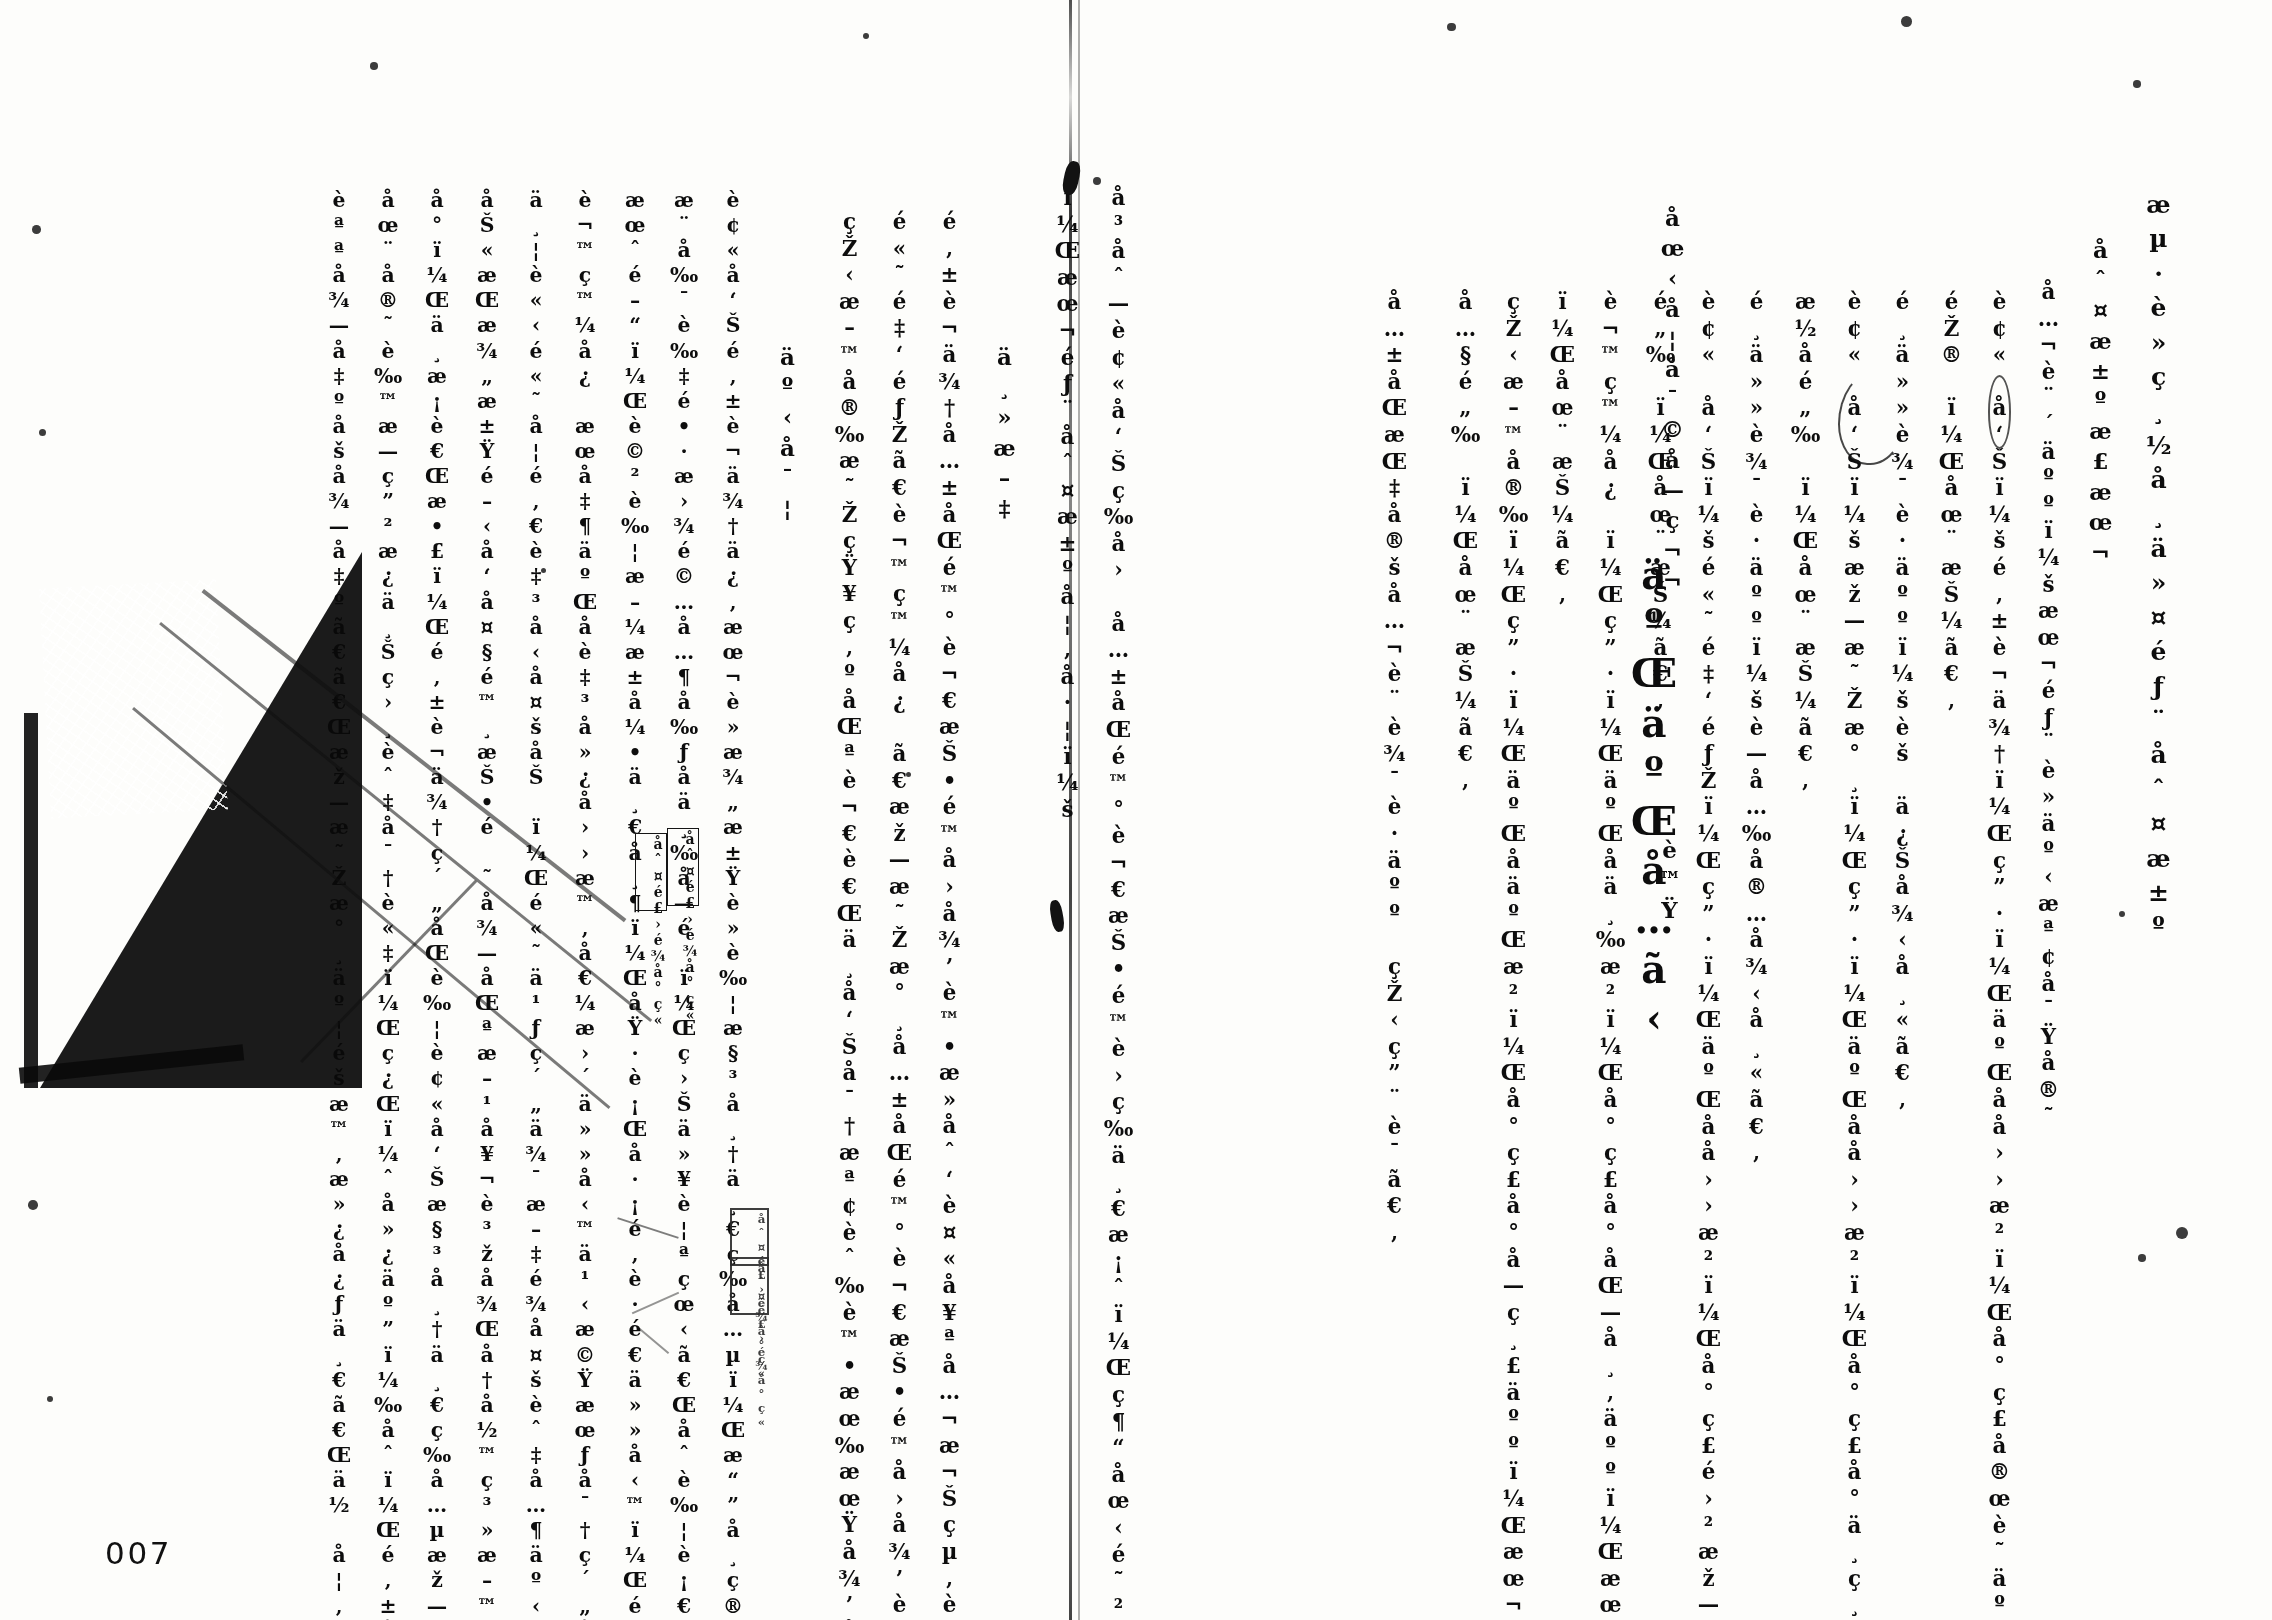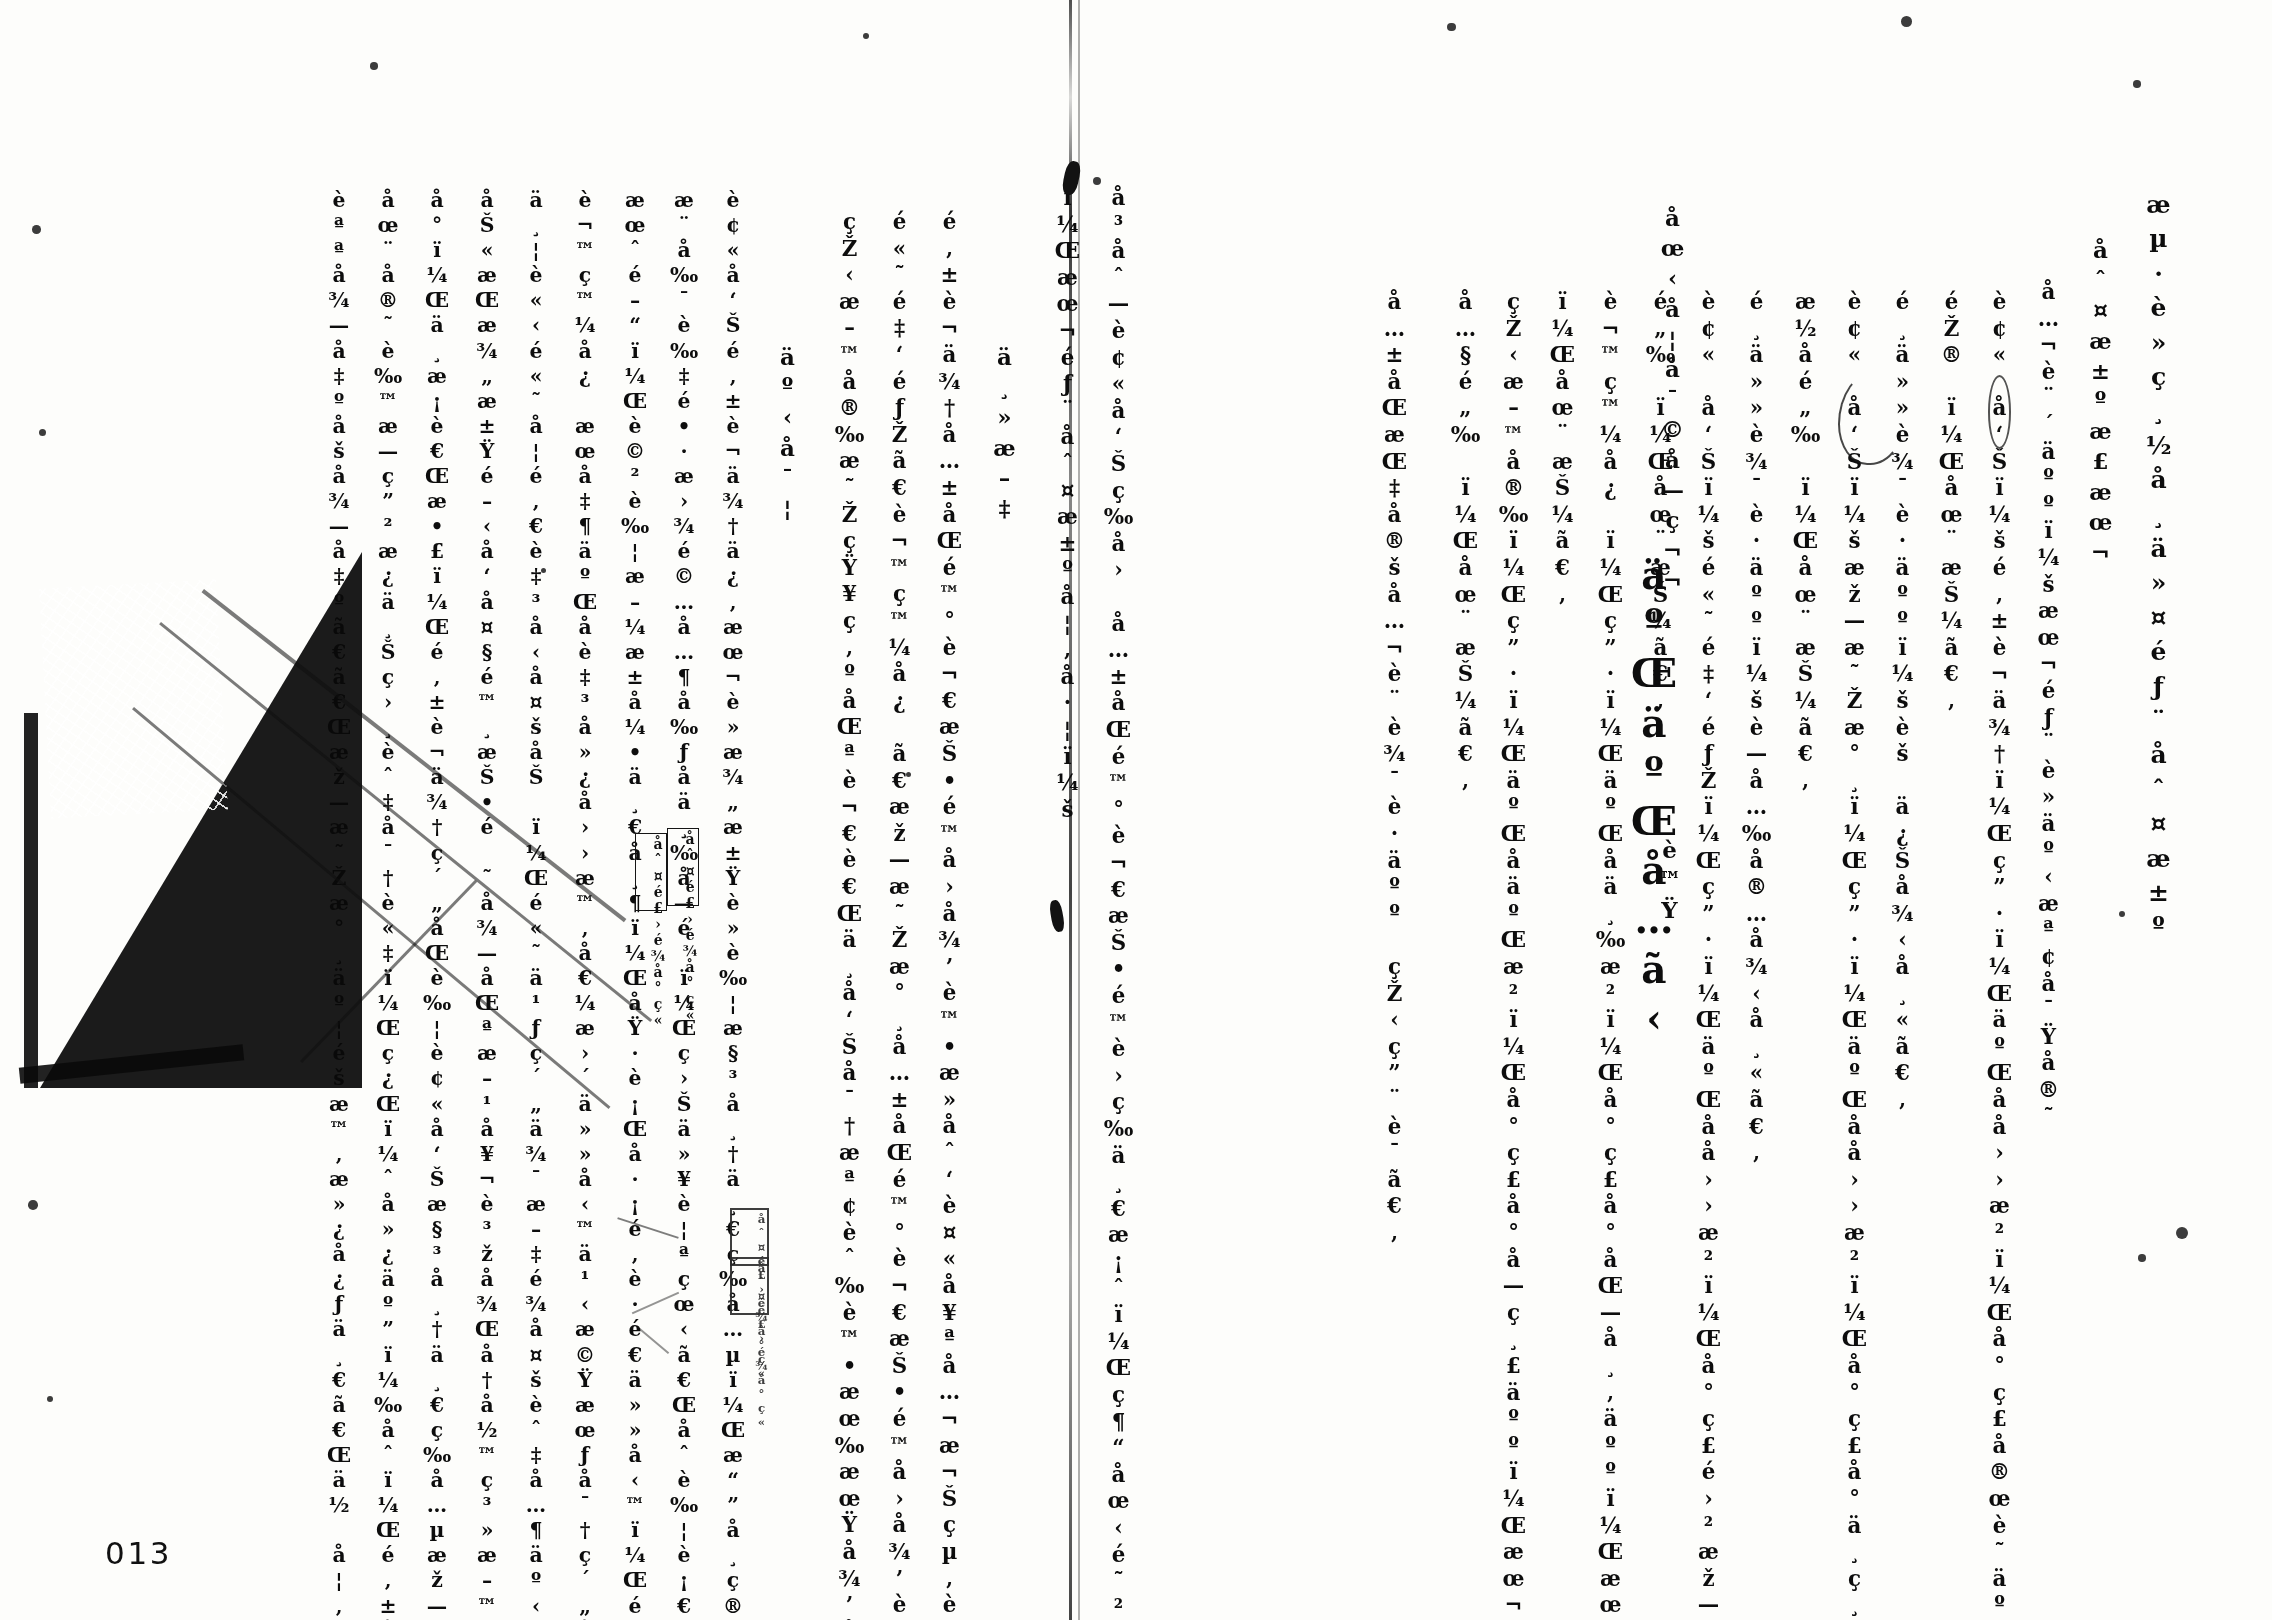--- a/index.html
+++ b/index.html
@@ -267,7 +267,7 @@
   <div class="tick" style="left:1064px; top:161px; width:15px; height:34px; transform:rotate(12deg);"></div>
   <div class="tick" style="left:1051px; top:900px; width:11.8px; height:32px; transform:rotate(-10deg);"></div>
 
-  <div id="pagenum">013</div>
+  <div id="pagenum">007</div>
 </div>
 
 

